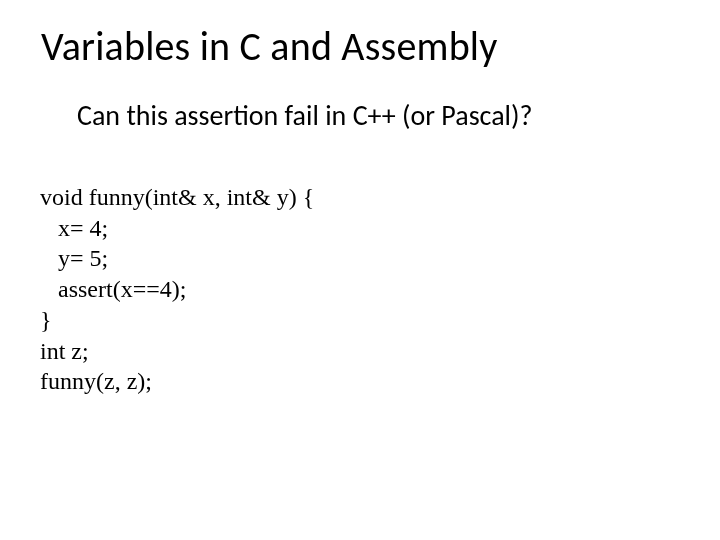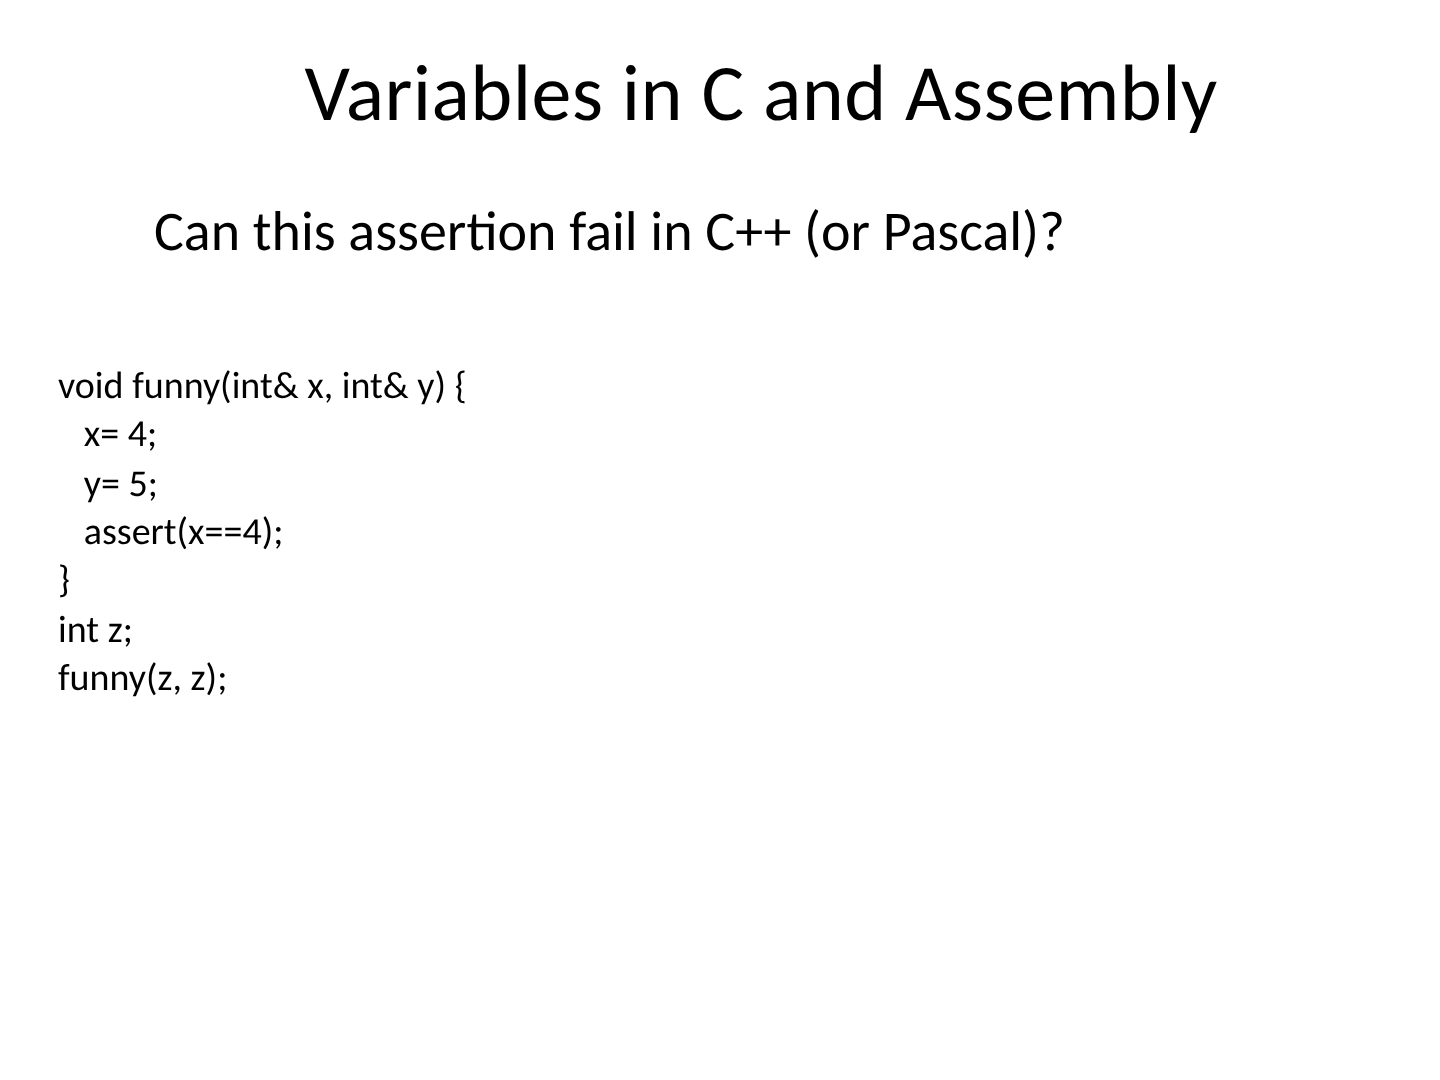--- a/index.html
+++ b/index.html
@@ -23,7 +23,7 @@
     top: 22px;
     left: 0;
     right: 0;
-    text-align: center;
+    text-align: left;
     font-size: 40px;
     font-weight: 400;
     letter-spacing: 0.2px;

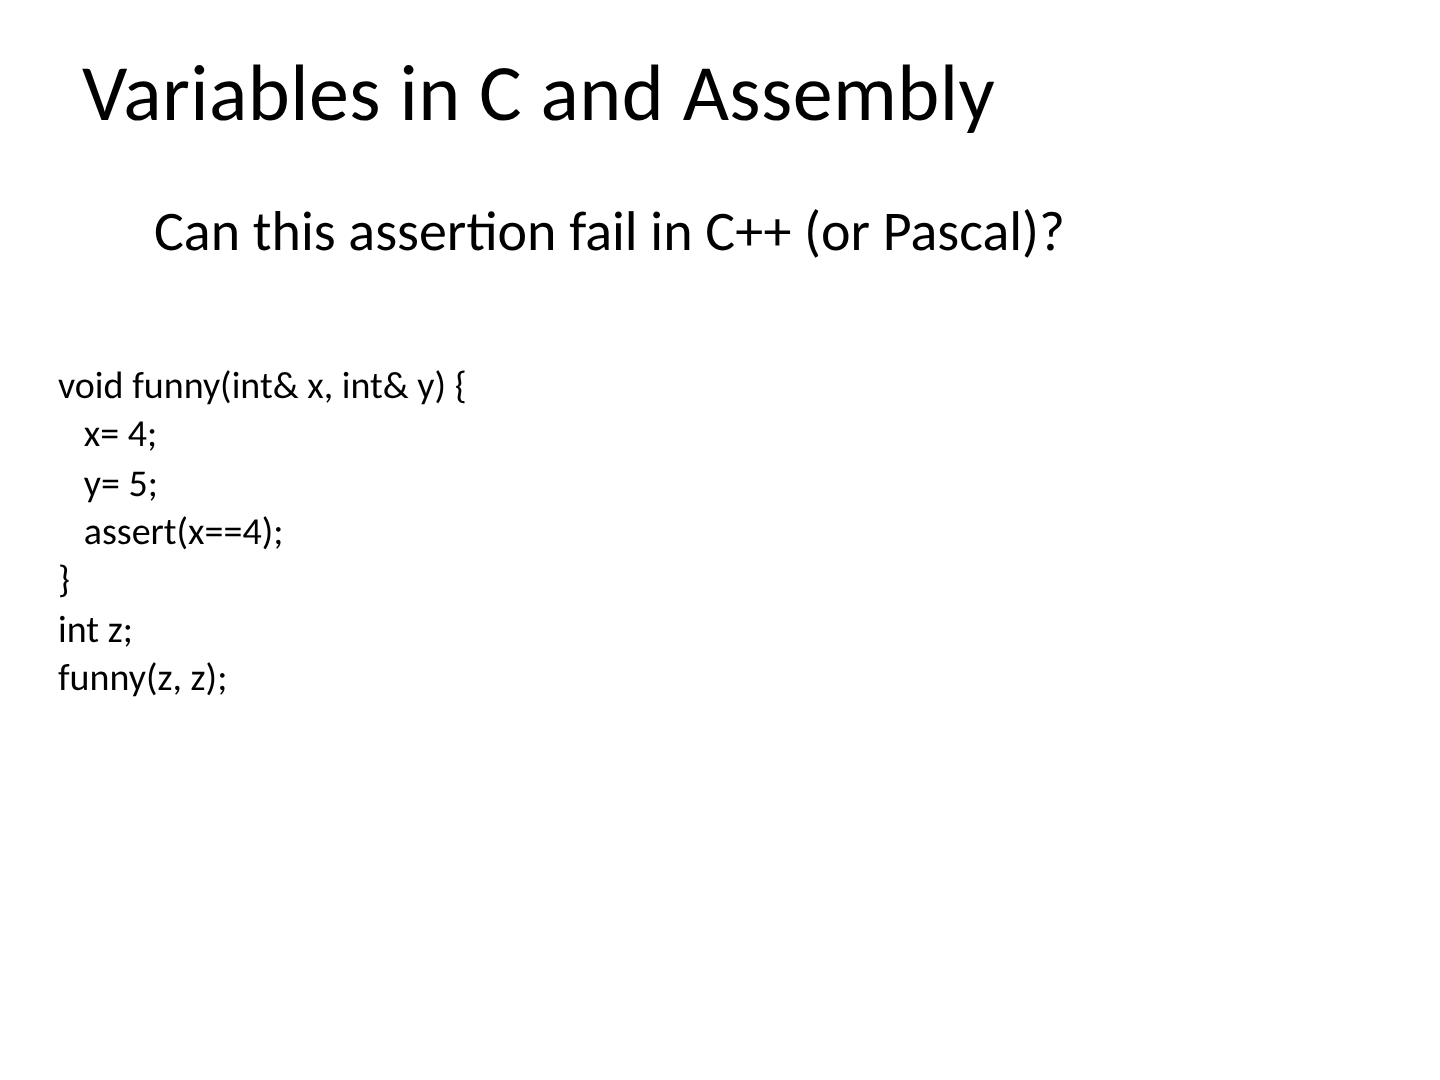--- a/index.html
+++ b/index.html
@@ -40,11 +40,12 @@
   .code {
     position: absolute;
     top: 182px;
-    left: 29px;
-    font-size: 19px;
+    left: 40px;
+    font-size: 24px;
     line-height: 1.28;
     white-space: pre;
     font-weight: 400;
+    font-family: Liberation Serif, serif;
   }
 </style>
 </head>

